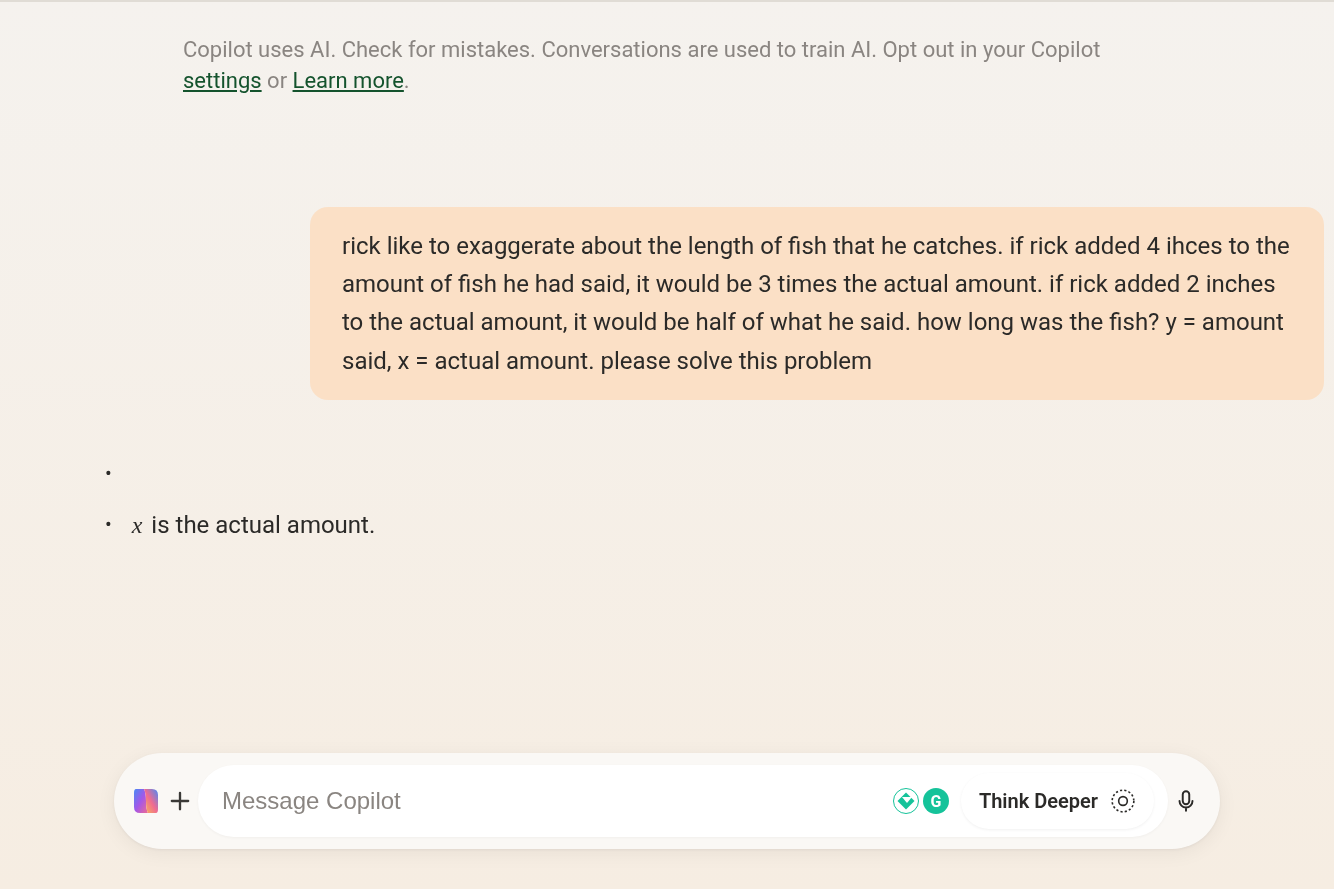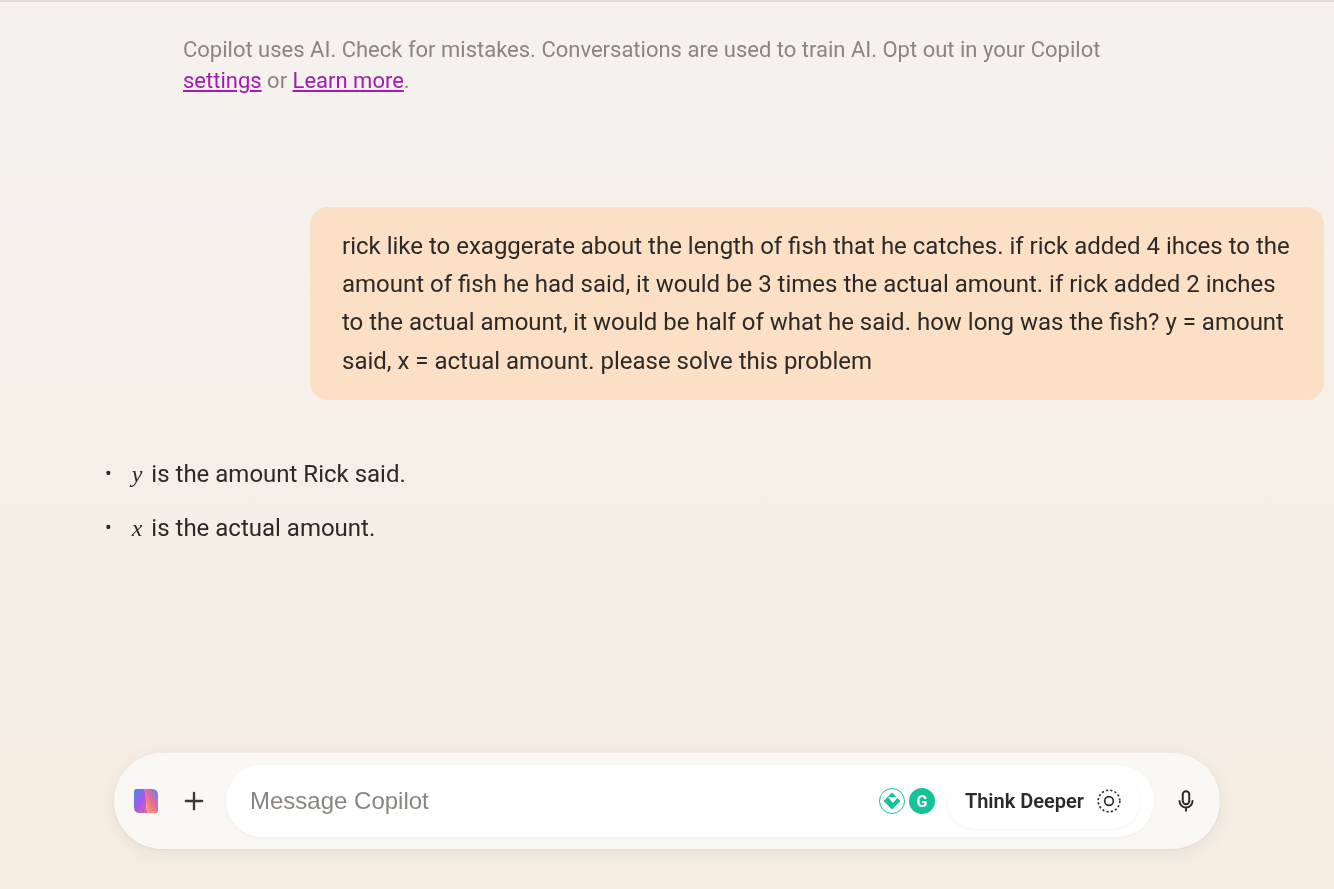--- a/index.html
+++ b/index.html
@@ -38,7 +38,7 @@
       margin-bottom: 110px;
     }
     .disclaimer a {
-      color: #a21caf;
+      color: #14532d;
       text-decoration: underline;
     }
     .user-message {

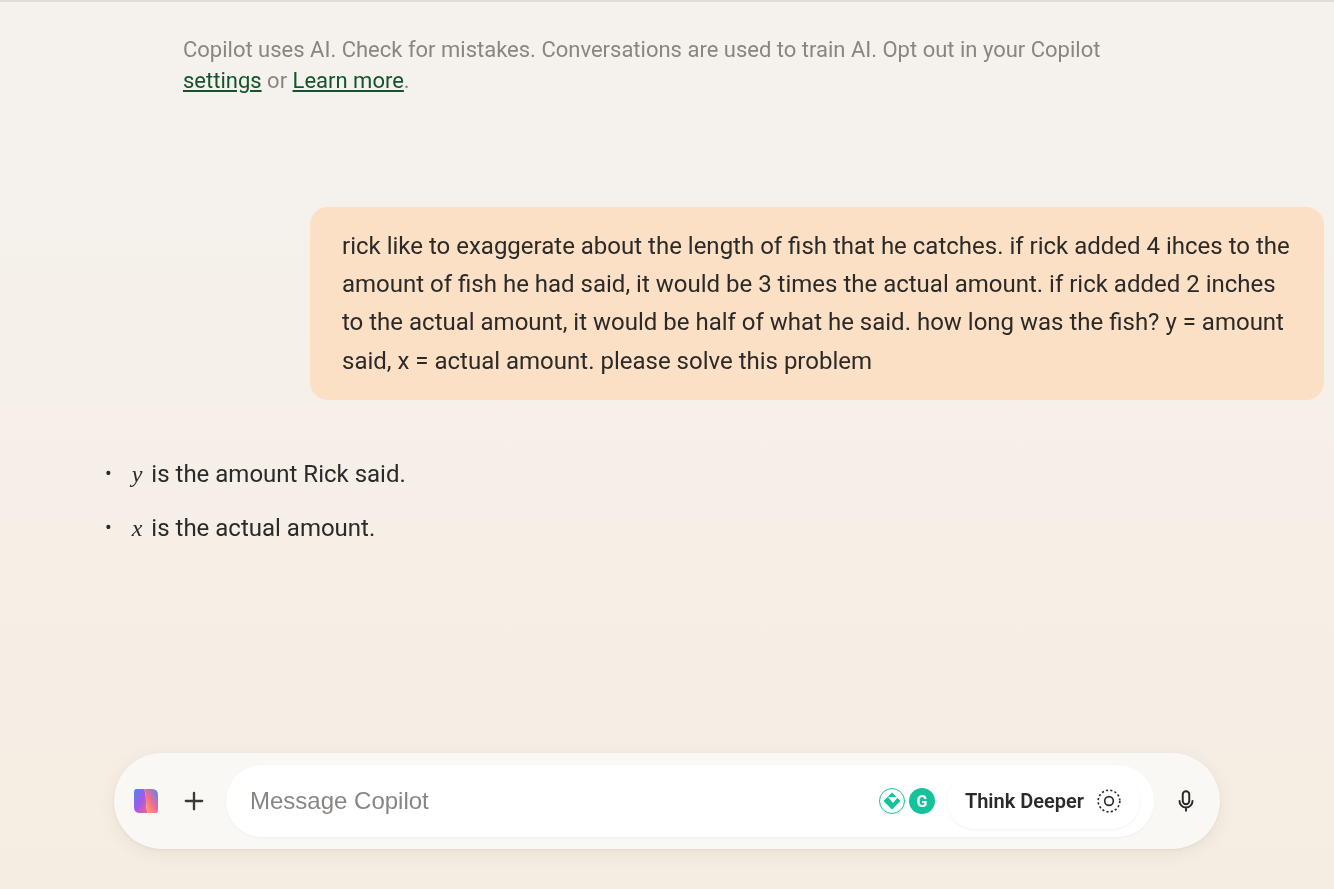--- a/index.html
+++ b/index.html
@@ -232,9 +232,6 @@
     <ul>
       <li>
         <span class="bullet">•</span>
-        <span>
-          <span class="math-var">y</span><span> is the amount Rick said.</span>
-        </span>
       </li>
       <li>
         <span class="bullet">•</span>

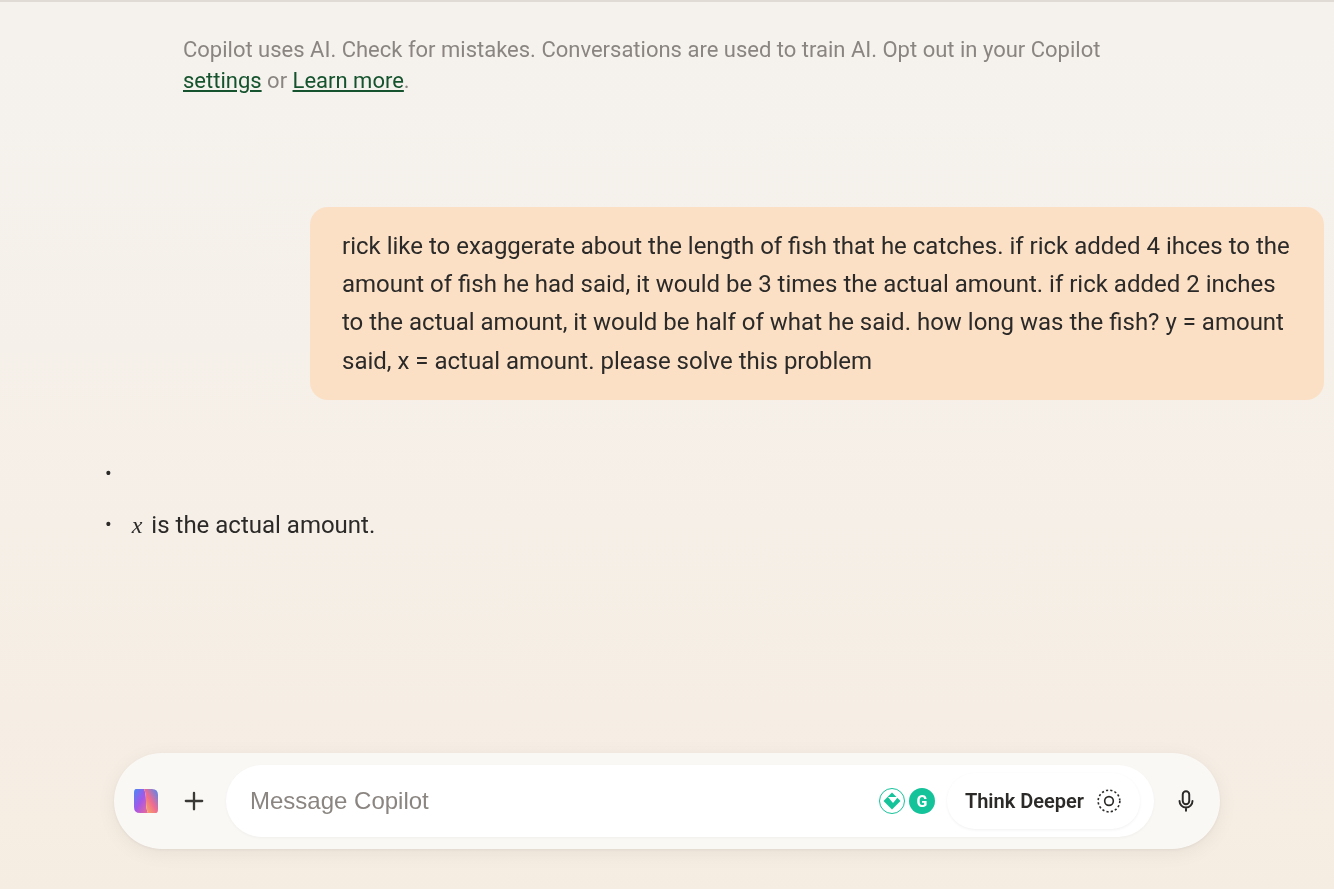--- a/index.html
+++ b/index.html
@@ -98,7 +98,6 @@
       align-items: center;
       padding: 12px 16px;
       box-shadow: 0 4px 20px rgba(0,0,0,0.06), 0 1px 3px rgba(0,0,0,0.05);
-      gap: 14px;
     }
     .copilot-logo {
       width: 32px;

